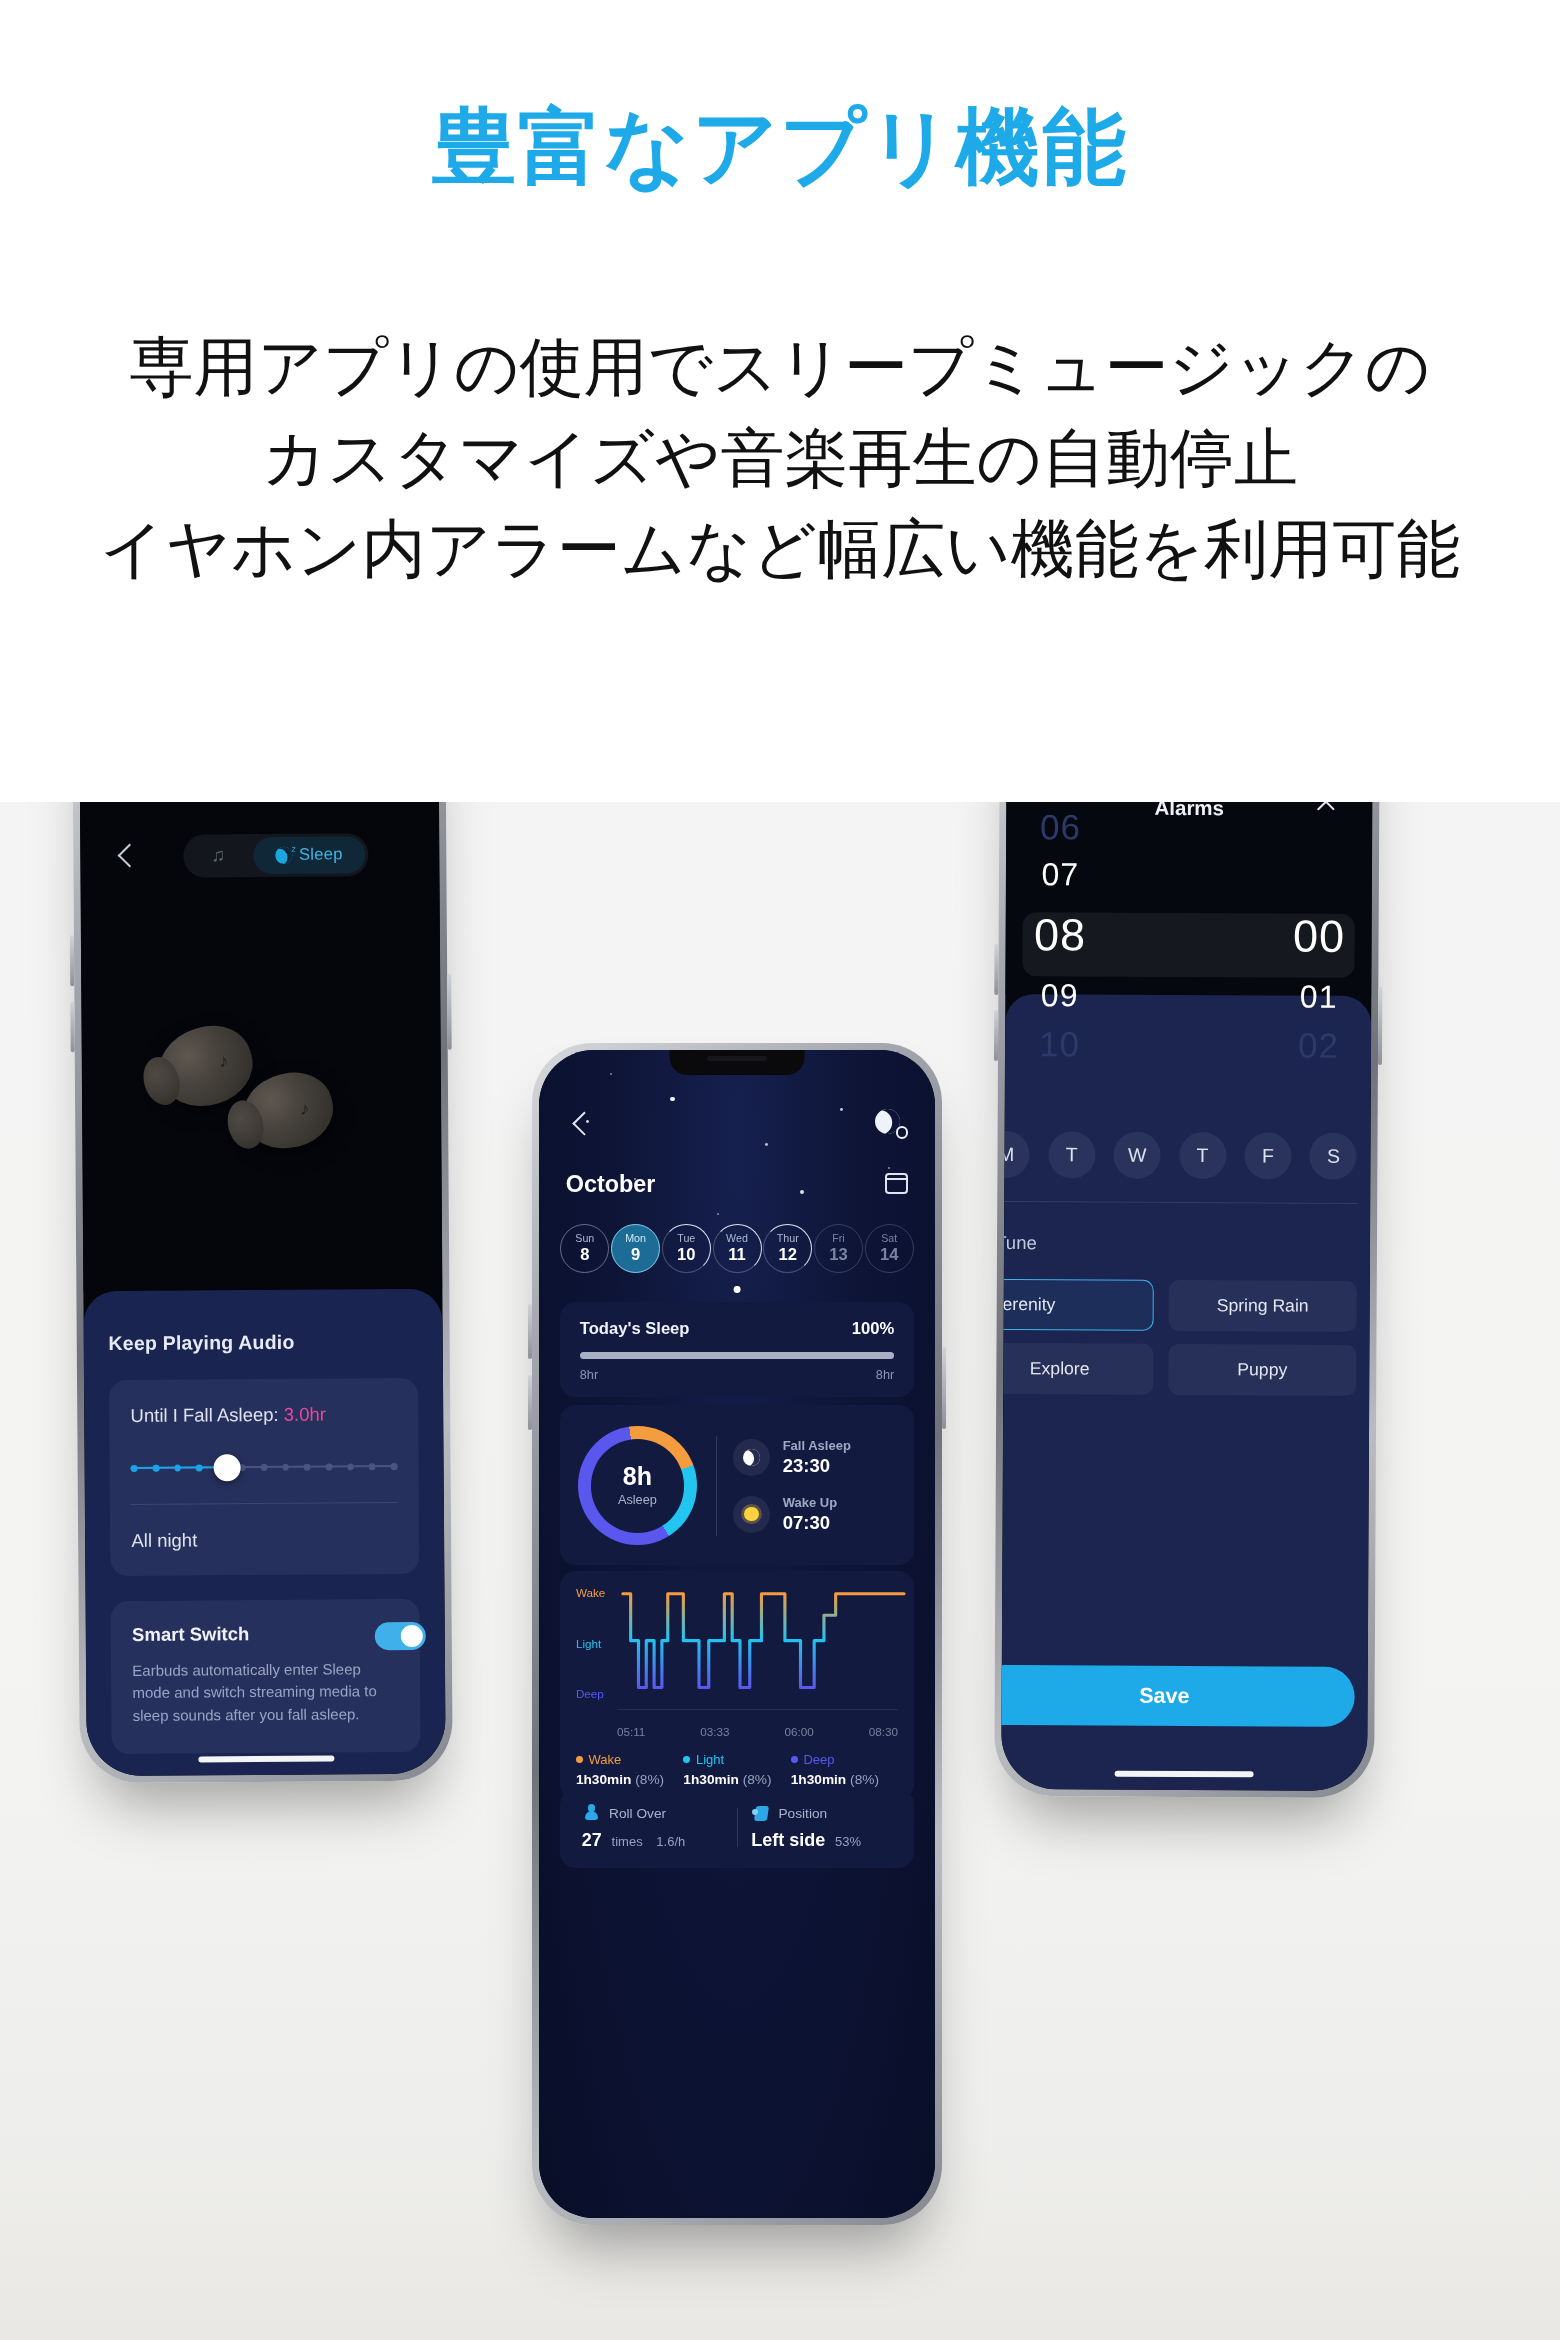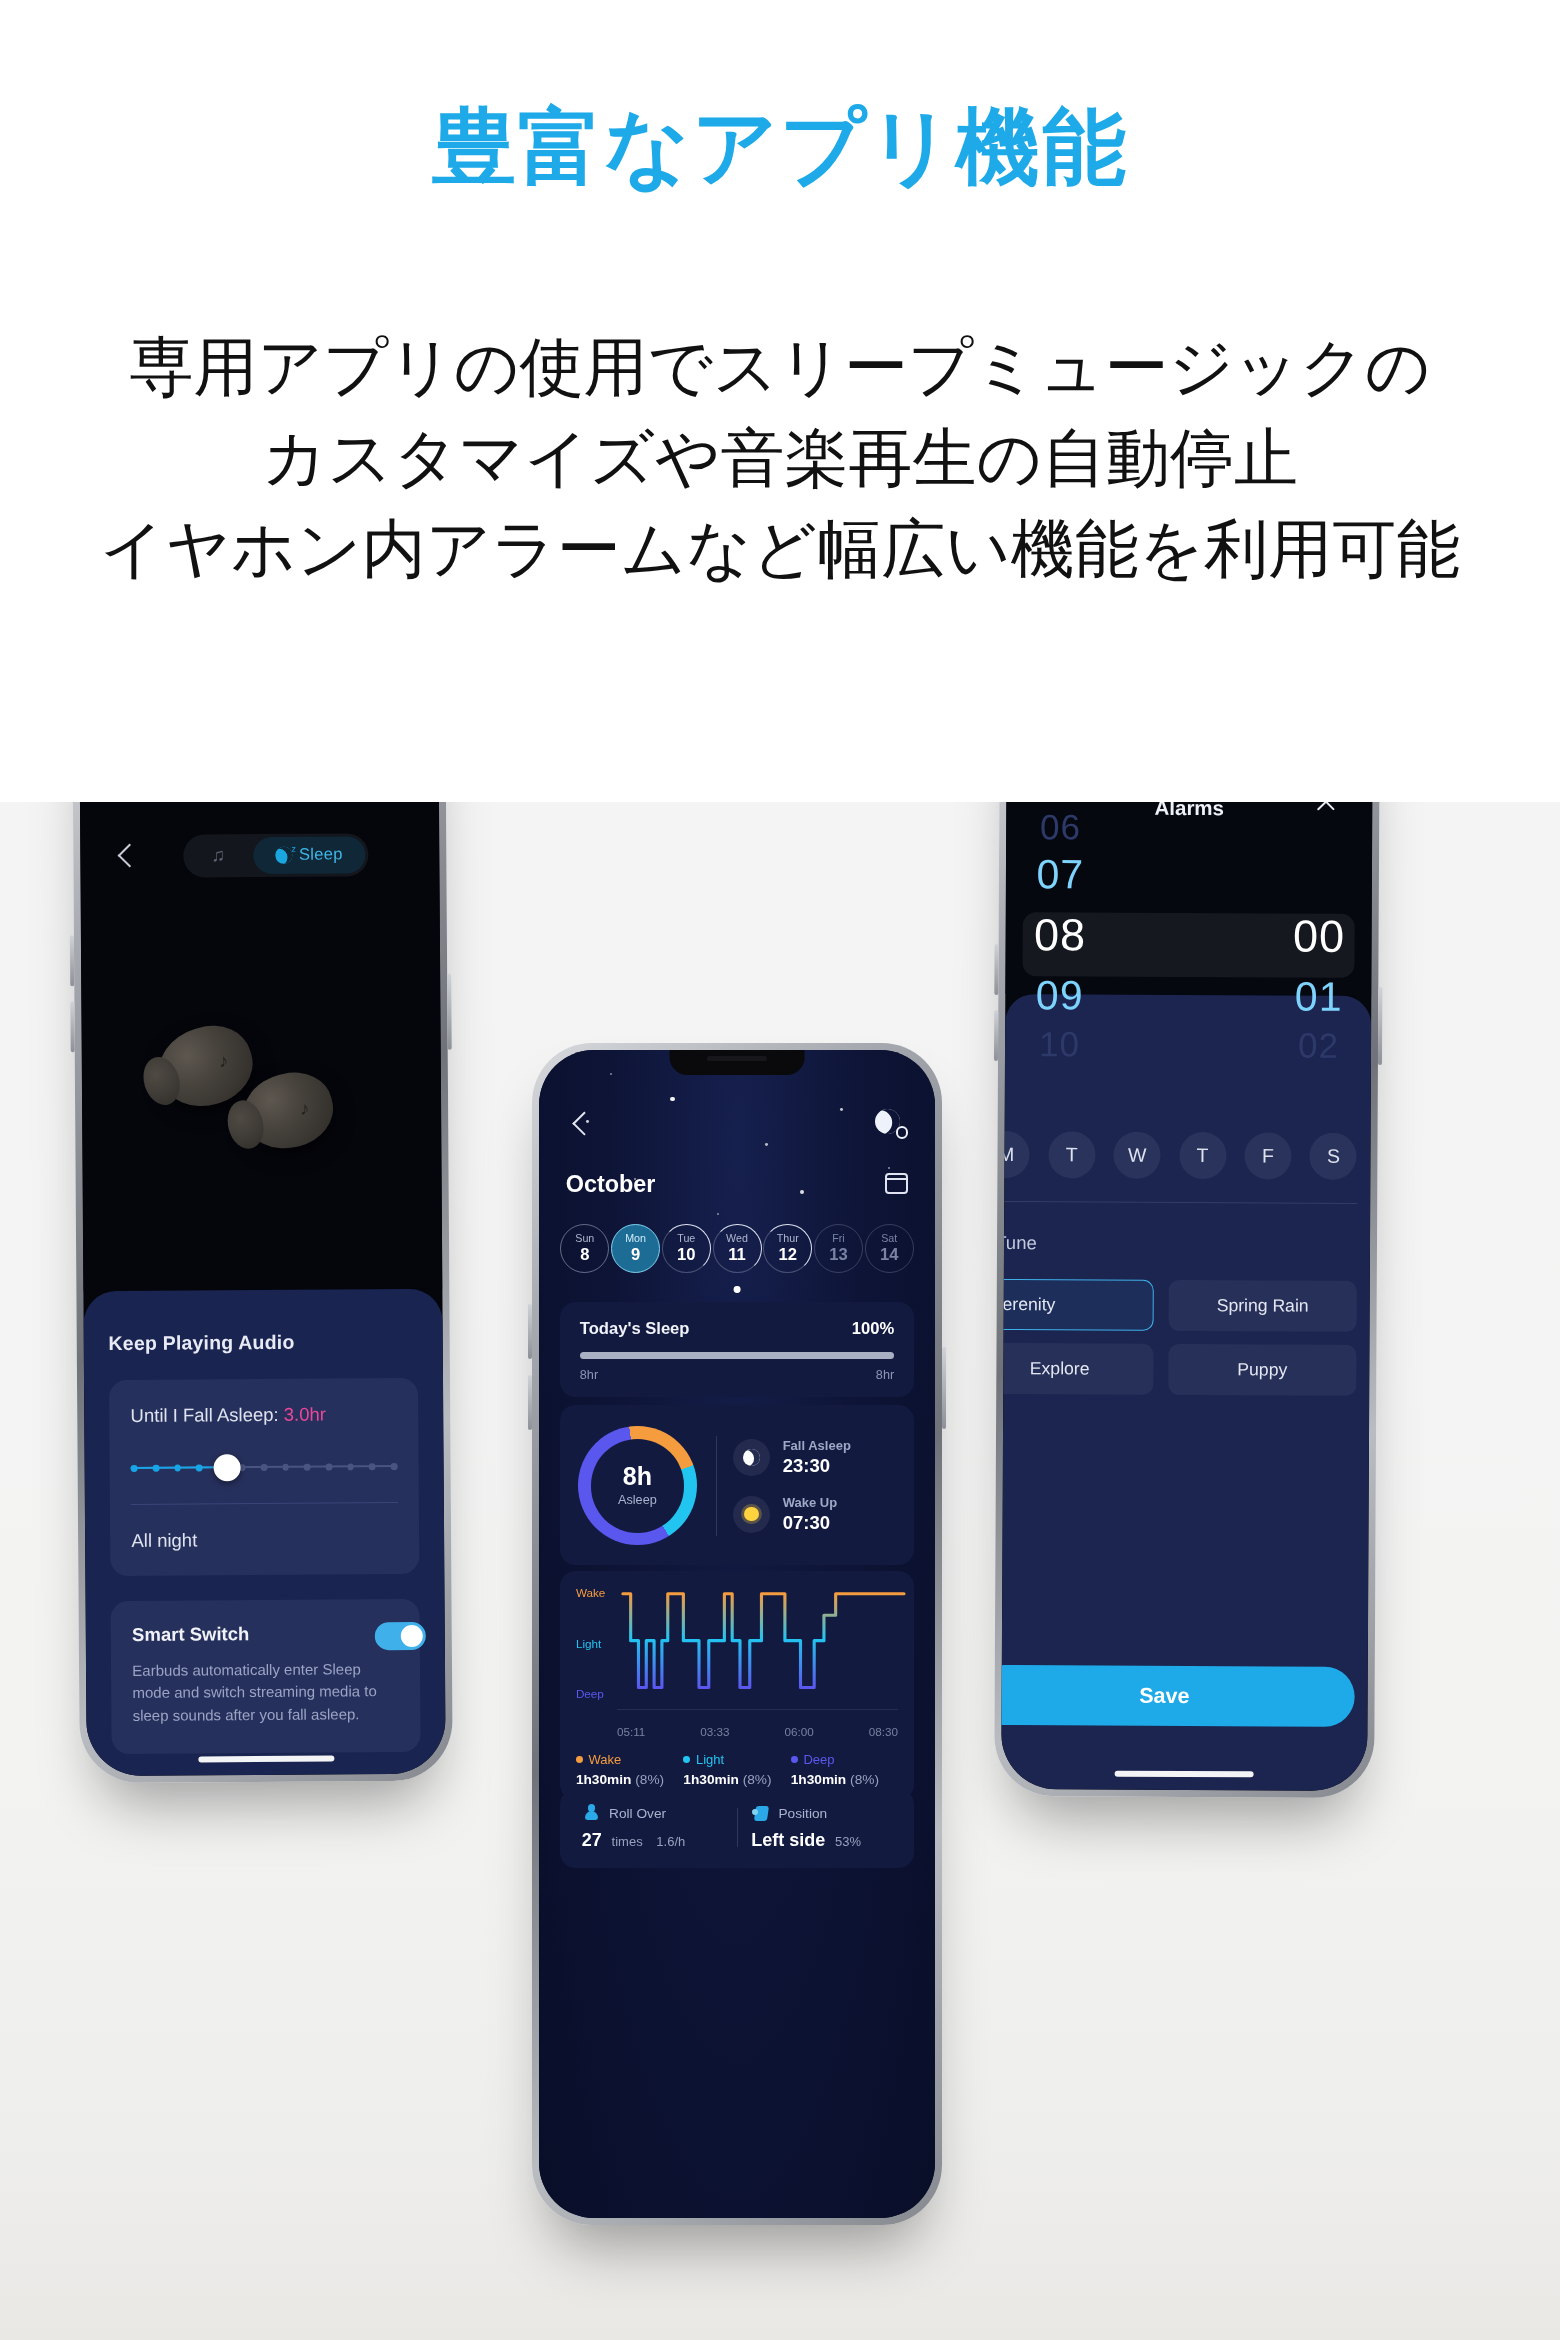--- a/index.html
+++ b/index.html
@@ -119,8 +119,8 @@
     background:rgba(255,255,255,.065); border-radius:13.7px; }
   .pk-col { position:absolute; top:0; width:50%; height:293px; text-align:center; }
   .pk-col.h { left:-37px; } .pk-col.m { left:222px; }
-  .pk-item { height:57px; line-height:57px; font-size:41px; font-weight:300;
-    color:#7dd3fc; letter-spacing:1px; }
+  .pk-item { height:57px; line-height:57px; font-size:32px; font-weight:300;
+    color:#ffffff; letter-spacing:1px; }
   .pk-item.faint { color:#2d3968; font-size:35px; height:39px; line-height:39px; }
   .pk-item.cur { color:#ffffff; font-size:45px; font-weight:400; height:64px; line-height:64px; }
 

